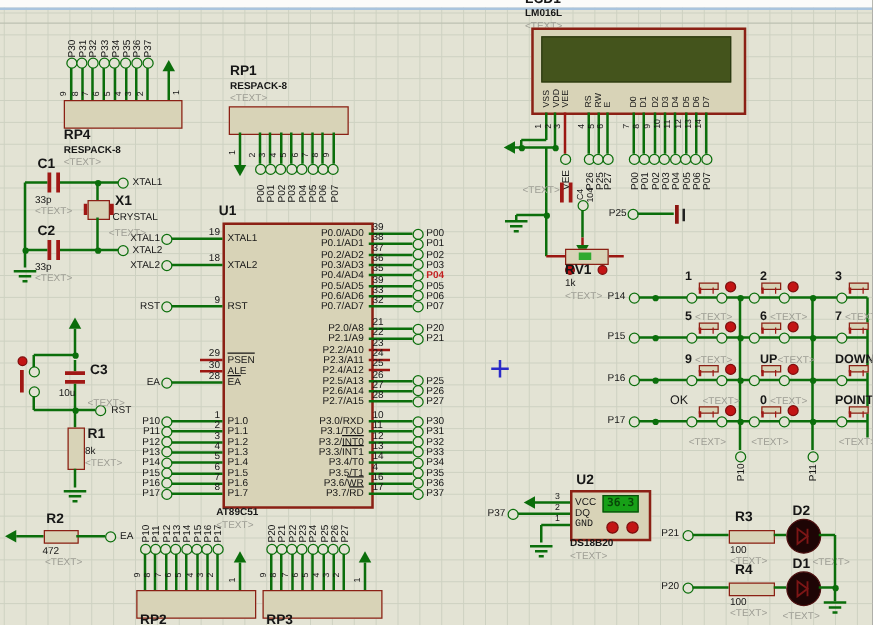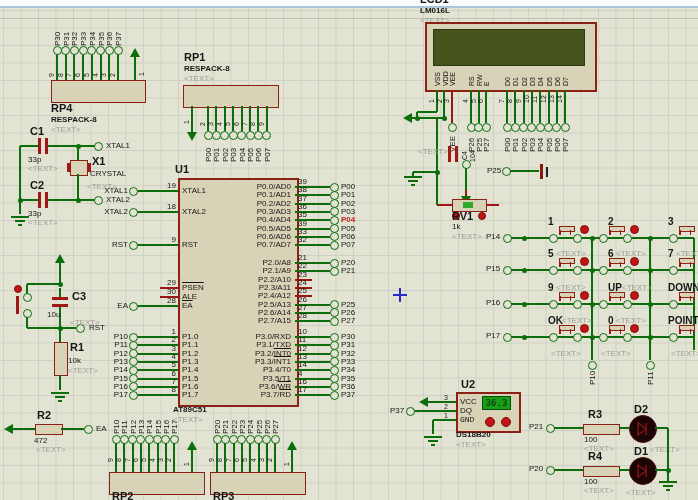--- a/index.html
+++ b/index.html
@@ -659,7 +659,7 @@
     <div class="abs redbar" style="left: 559px; top: 329px; width: 1.5px; height: 5px;"></div>
     <div class="abs redbar" style="left: 569.5px; top: 329px; width: 1.5px; height: 5px;"></div>
     <div class="abs rdot" style="left: 579.5px; top: 323.5px; width: 7px; height: 7px;"></div>
-    <div class="abs txt txt" style="left: 548px; top: 316px; font-size: 10px; font-weight: 700;">OK</div>
+    <div class="abs txt txt" style="left: 536px; top: 316px; font-size: 10px; font-weight: 400;">OK</div>
     <div class="abs txt pn grey" style="left: 562px; top: 317px;">&lt;TEXT&gt;</div>
     <div class="abs txt pn grey" style="left: 551px; top: 350px;">&lt;TEXT&gt;</div>
     <div class="abs term" style="left: 598.5px; top: 332.5px;"></div>

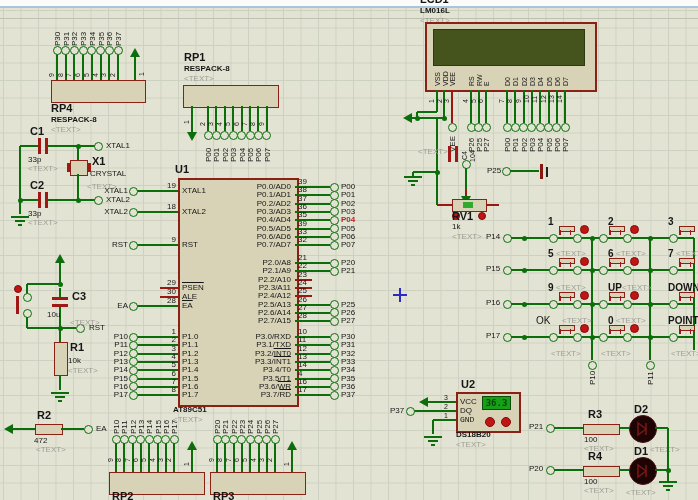--- a/index.html
+++ b/index.html
@@ -367,7 +367,7 @@
     <div class="abs " style="left: 55px; top: 396px; width: 10px; height: 2px; background: rgb(11, 110, 11);"></div>
     <div class="abs " style="left: 58px; top: 400px; width: 4px; height: 2px; background: rgb(11, 110, 11);"></div>
     <div class="abs txt ref" style="left: 70px; top: 342px;">R1</div>
-    <div class="abs txt pn" style="left: 68px; top: 357px;">10k</div>
+    <div class="abs txt pn" style="left: 68px; top: 357px;">8k</div>
     <div class="abs txt pn grey" style="left: 68px; top: 367px;">&lt;TEXT&gt;</div>
     <div class="abs arr-left" style="left: 4px; top: 424px;"></div>
     <div class="abs " style="left: 13px; top: 428px; width: 22px; height: 2px; background: rgb(11, 110, 11);"></div>

